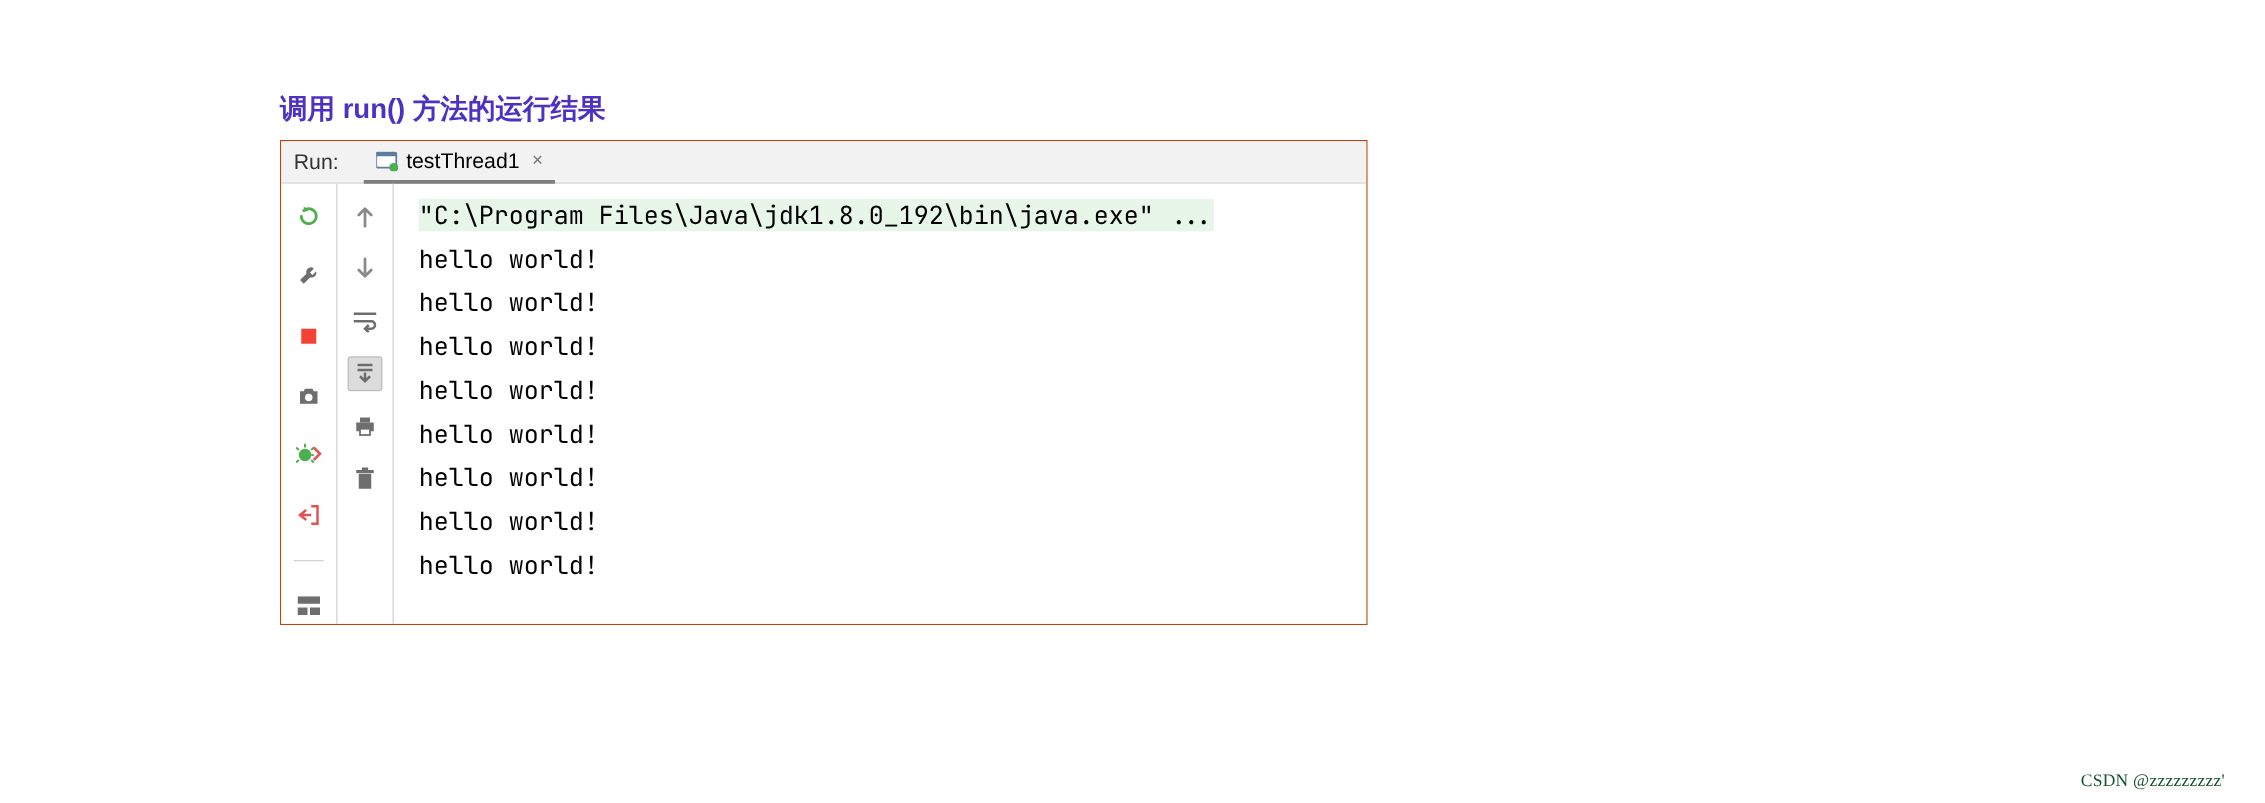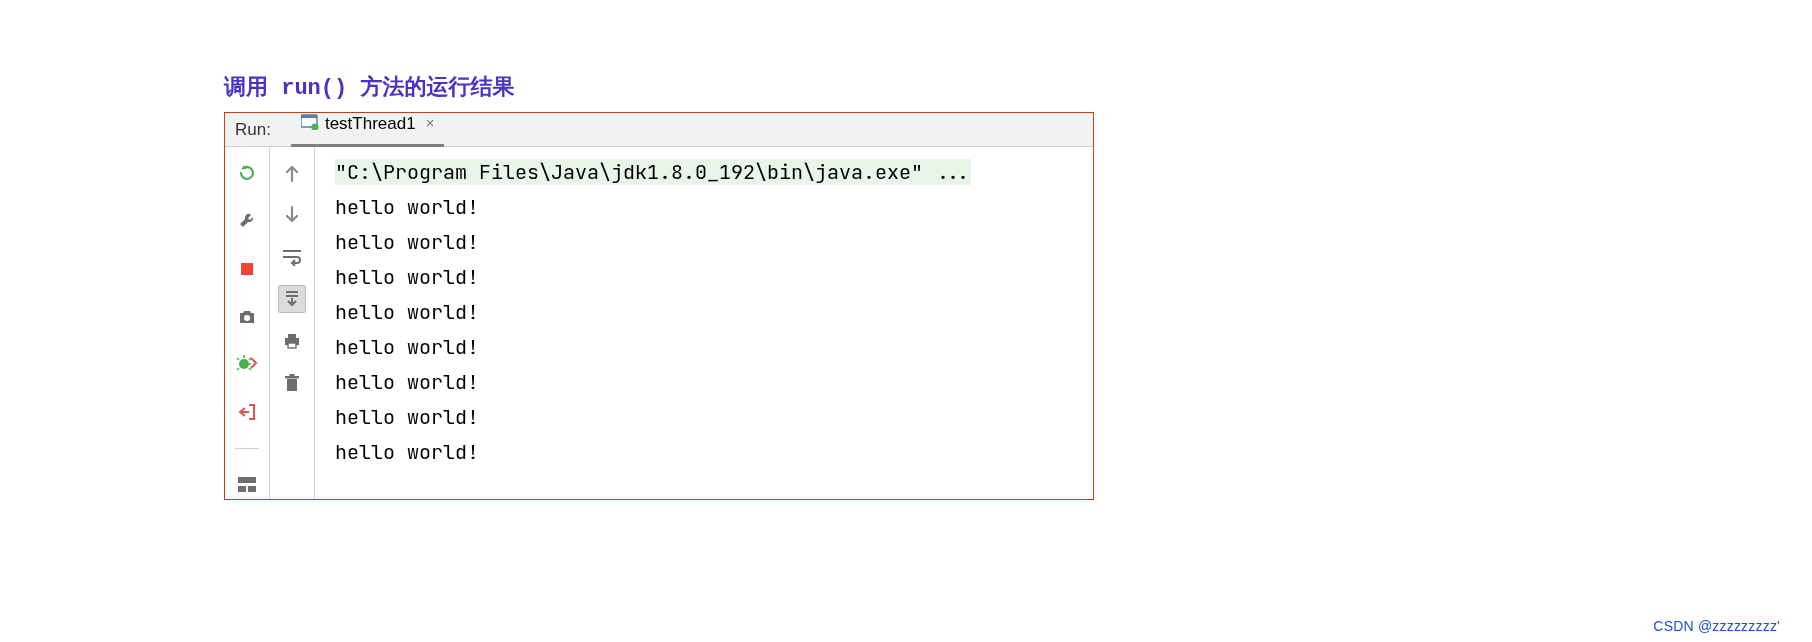--- a/index.html
+++ b/index.html
@@ -21,7 +21,6 @@
     font-size: 22px;
     font-weight: bold;
     margin-bottom: 10px;
-    font-family: Liberation Mono, monospace;
   }
   .run-panel {
     border: 1px solid #c2410c;

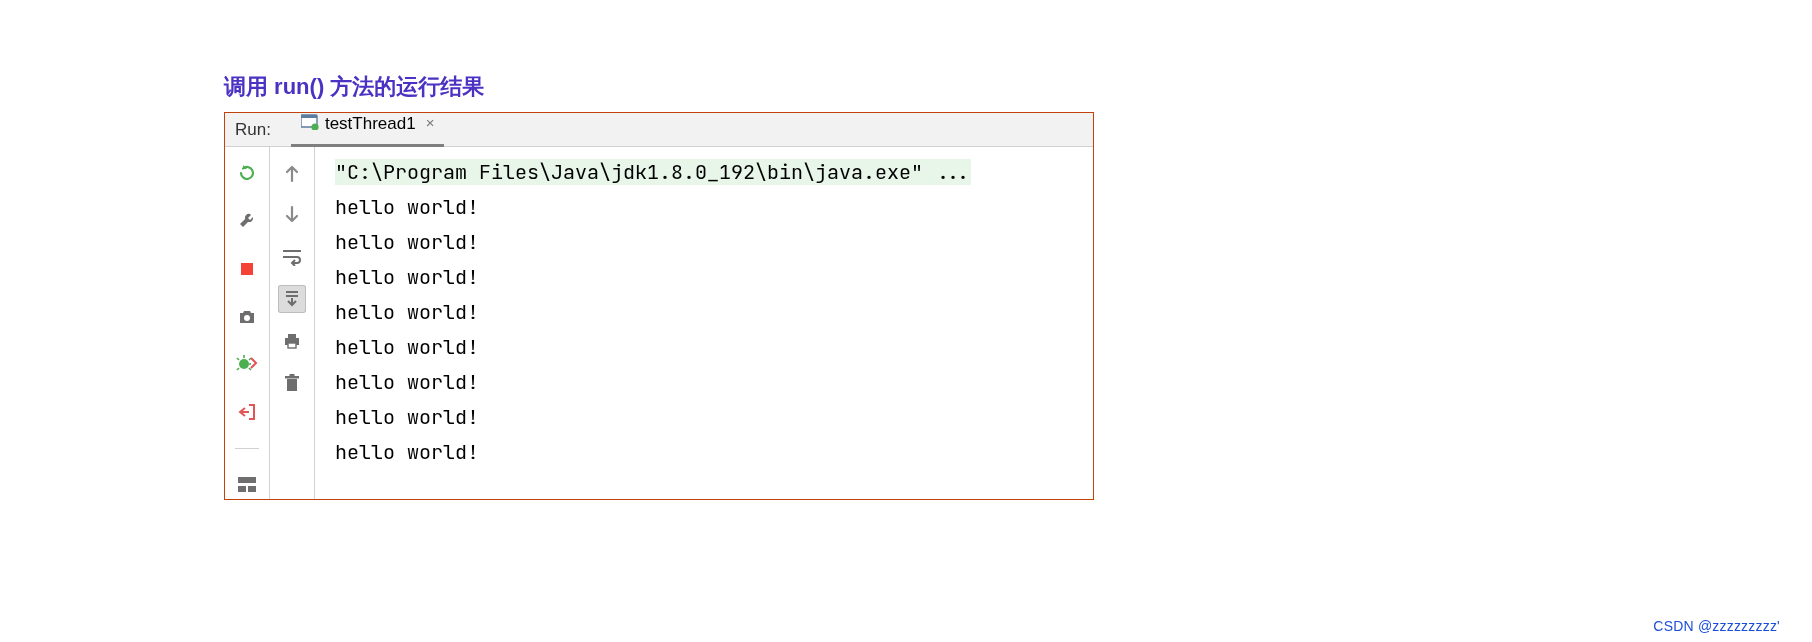--- a/index.html
+++ b/index.html
@@ -39,6 +39,7 @@
   .panel-header .run-label { margin-right: 20px; }
   .tab {
     display: flex;
+    align-items: center;
     height: 100%;
     padding: 0 10px;
     border-bottom: 3px solid #7f7f7f;

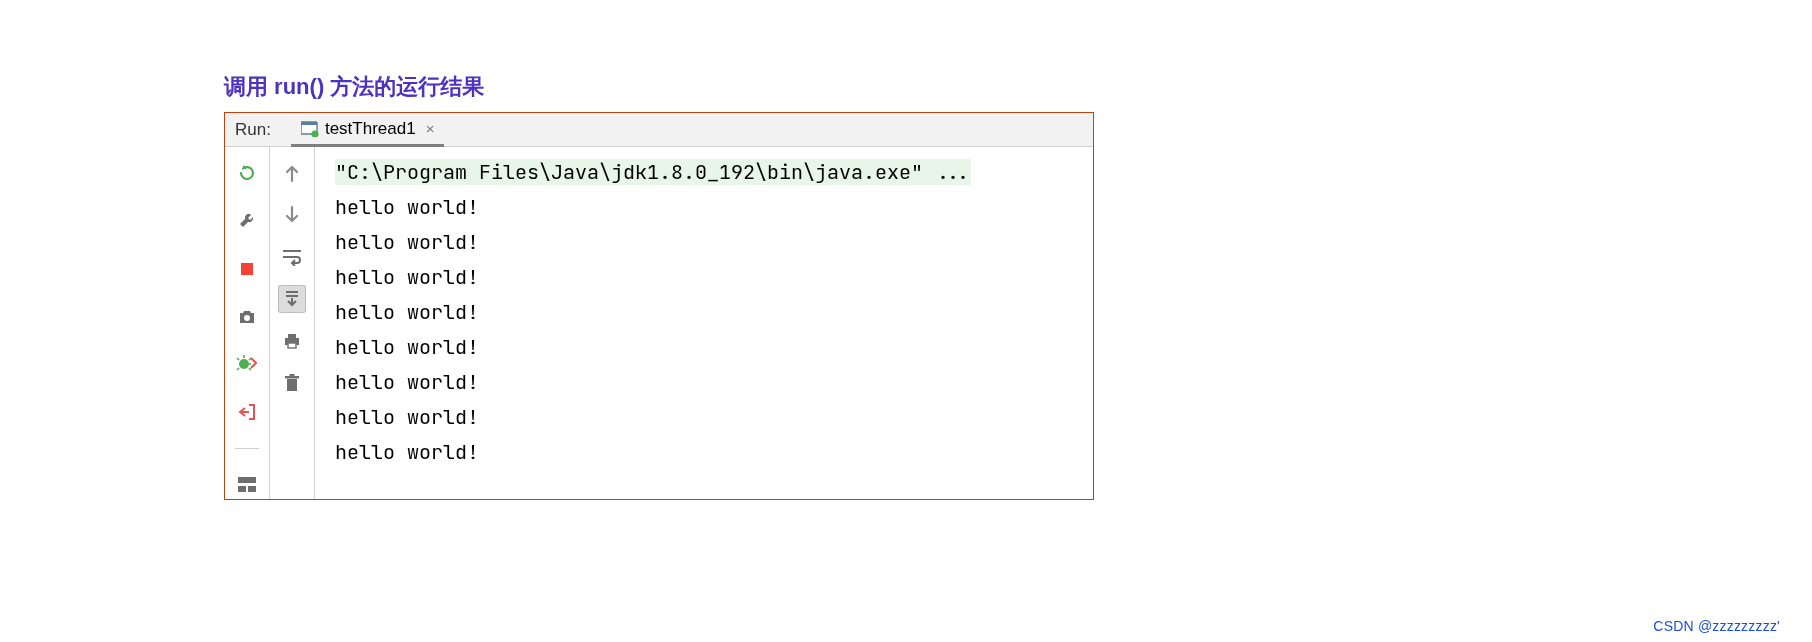--- a/index.html
+++ b/index.html
@@ -117,9 +117,9 @@
     position: absolute;
     right: 32px;
     bottom: 8px;
-    color: #1d4ed8;
+    color: #14532d;
     font-size: 14px;
-    font-family: Liberation Sans, sans-serif;
+    font-family: Liberation Serif, serif;
     letter-spacing: .2px;
   }
 </style>

